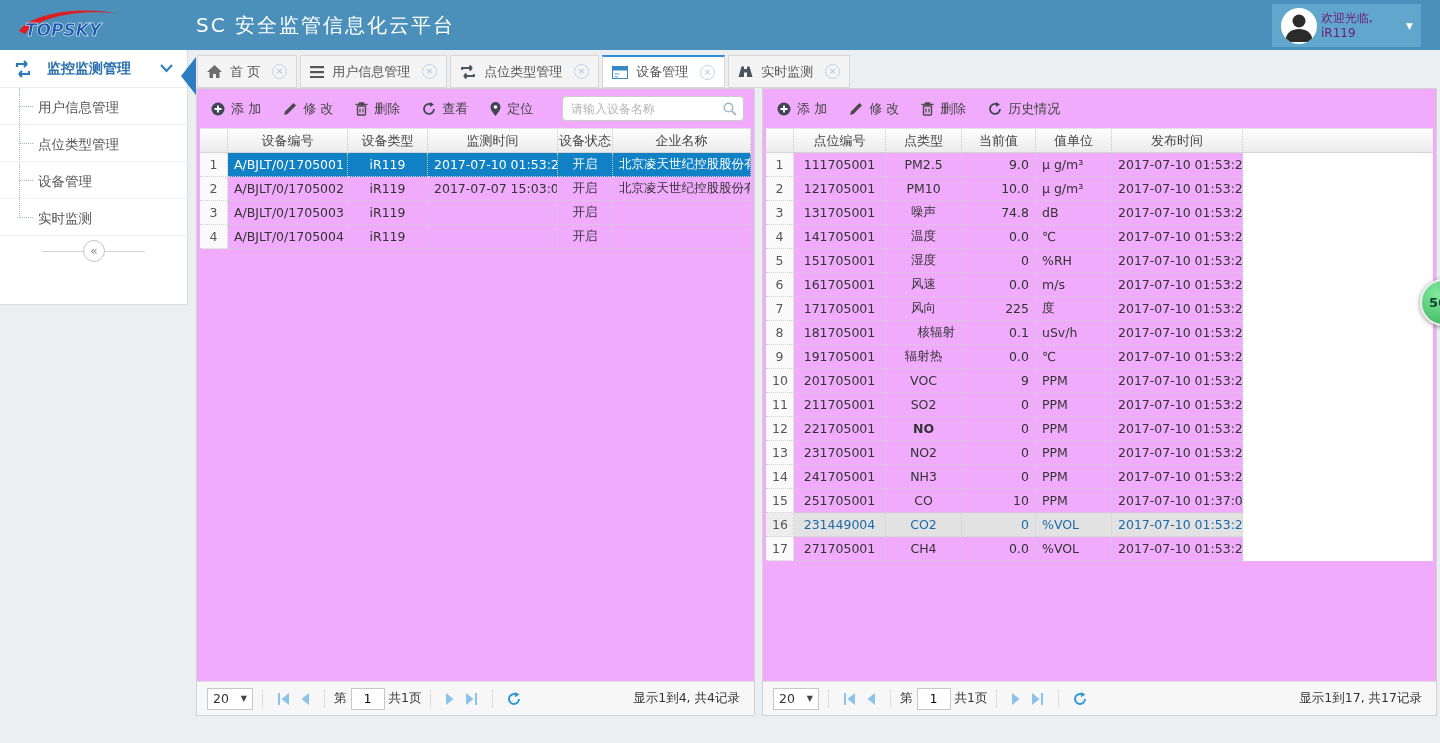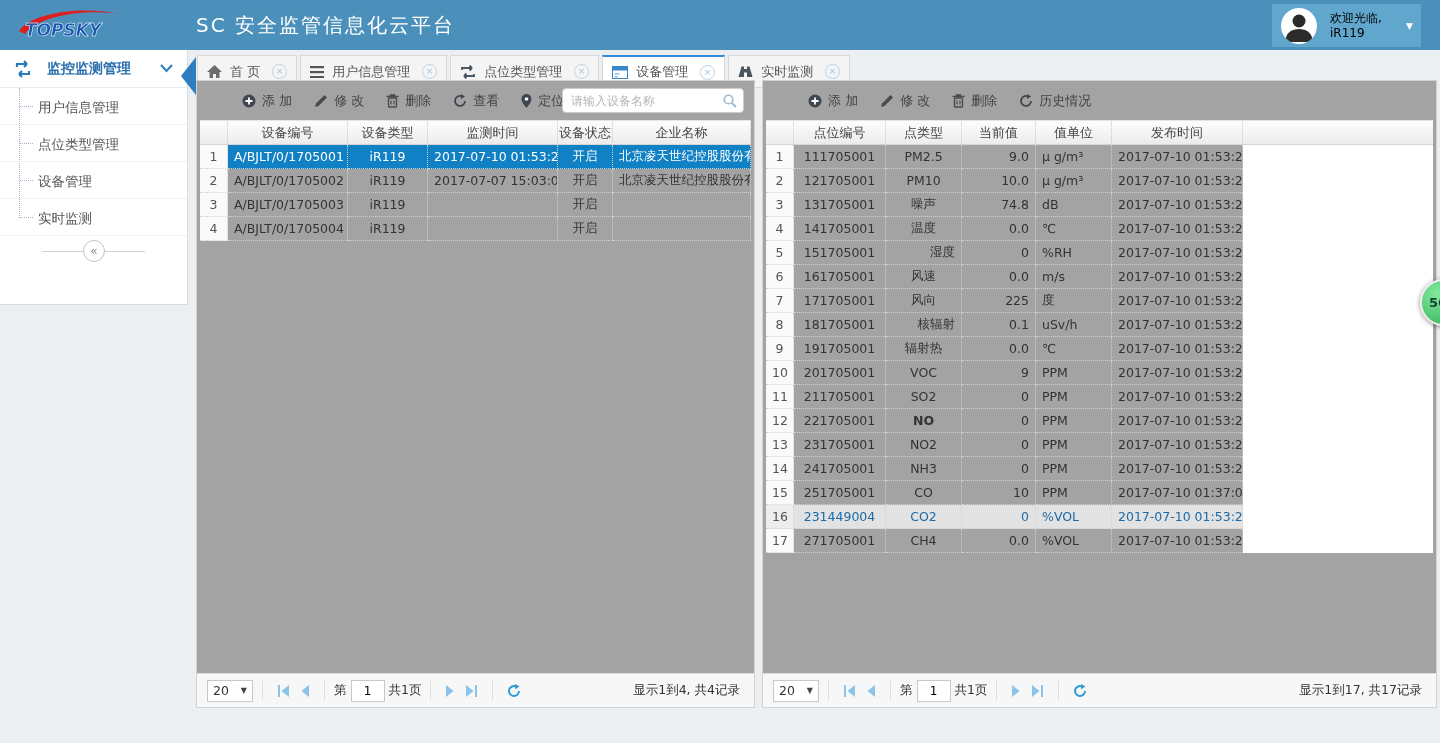--- a/index.html
+++ b/index.html
@@ -12,7 +12,7 @@
   .hdr-title { position:absolute; left:196px; top:0; height:50px; line-height:50px; color:#fff; font-size:20px; letter-spacing:2px; }
   .userbox { position:absolute; left:1272px; top:4px; width:149px; height:43px; background:#61a6cd; display:flex; align-items:center; cursor:pointer; }
   .avatar { width:36px; height:36px; border-radius:50%; background:#fff; overflow:hidden; margin-left:9px; flex:0 0 auto; }
-  .welcome { color:#000000; font-size:12px; line-height:15px; margin-left:13px; }
+  .welcome { color:#701a75; font-size:12px; line-height:15px; margin-left:4px; }
   .user-caret { color:#fff; font-size:9px; margin-left:auto; margin-right:8px; }
 
   

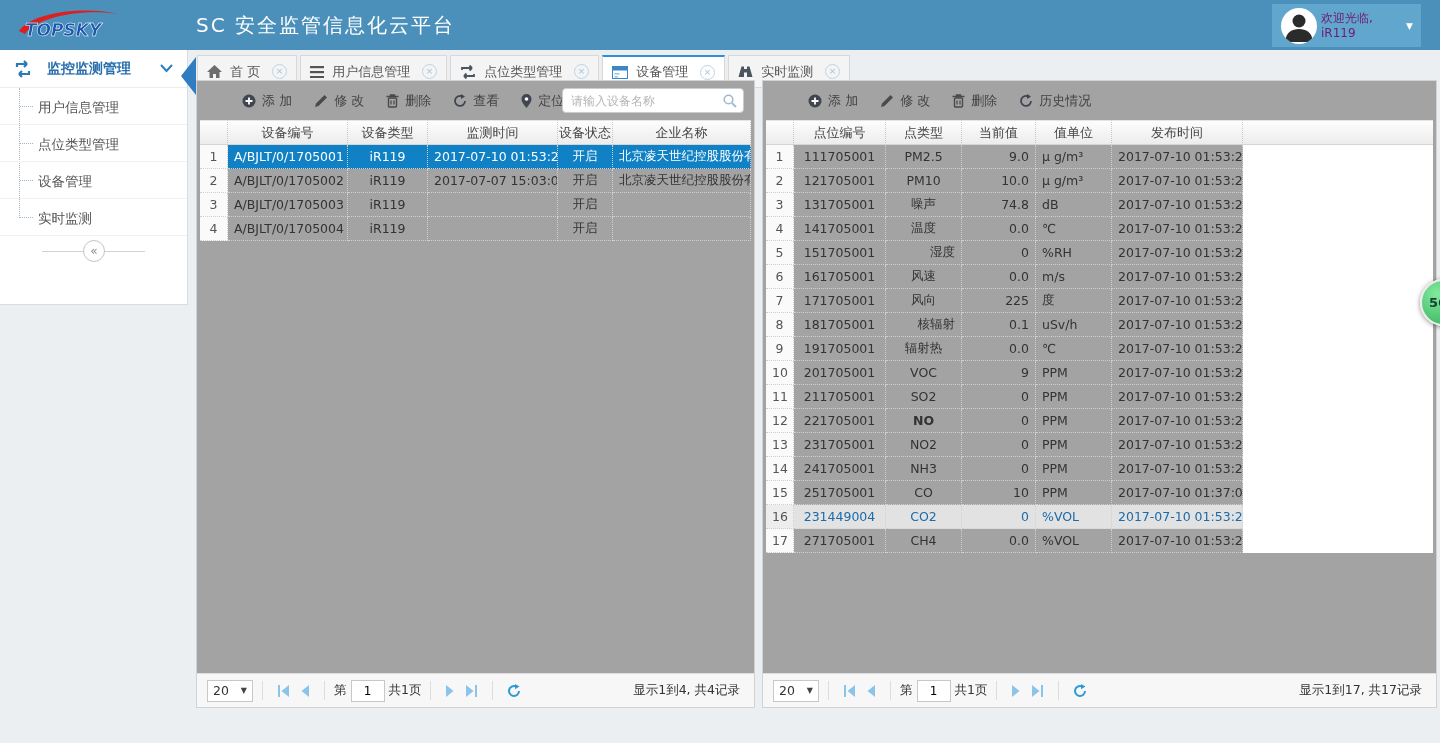--- a/index.html
+++ b/index.html
@@ -39,7 +39,7 @@
   .tab.active { background:#fff; border-top:2px solid #2e8ede; }
 
   
-  .panel { position:absolute; top:80px; background:#a3a3a3; border:1px solid #d2d2d2;padding-left:31px; }
+  .panel { position:absolute; top:88px; background:#f0abfc; border:1px solid #d2d2d2; }
   .panel.left { left:196px; width:559px; height:628px; }
   .panel.right { left:762px; width:675px; height:628px; }
   .ptoolbar { position:relative; height:39px; display:flex; align-items:center; padding-left:14px; }

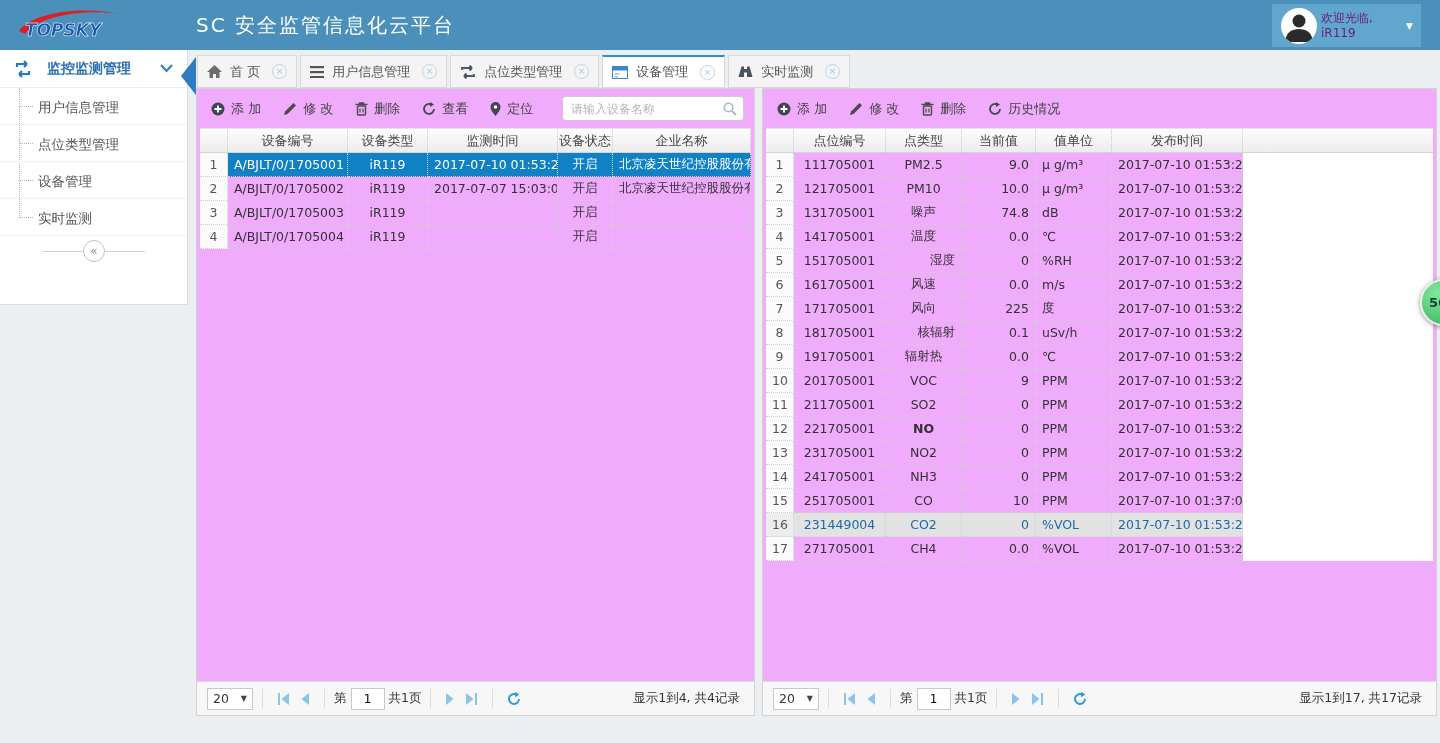--- a/index.html
+++ b/index.html
@@ -420,7 +420,7 @@
             <tr>
               <td class="rownum">5</td>
               <td style="text-align: center;">151705001</td>
-              <td style="text-align: right;">湿度</td>
+              <td style="text-align: center;">湿度</td>
               <td style="text-align: right;">0</td>
               <td style="text-align: left;">%RH</td>
               <td style="text-align: center;">2017-07-10 01:53:22</td>

